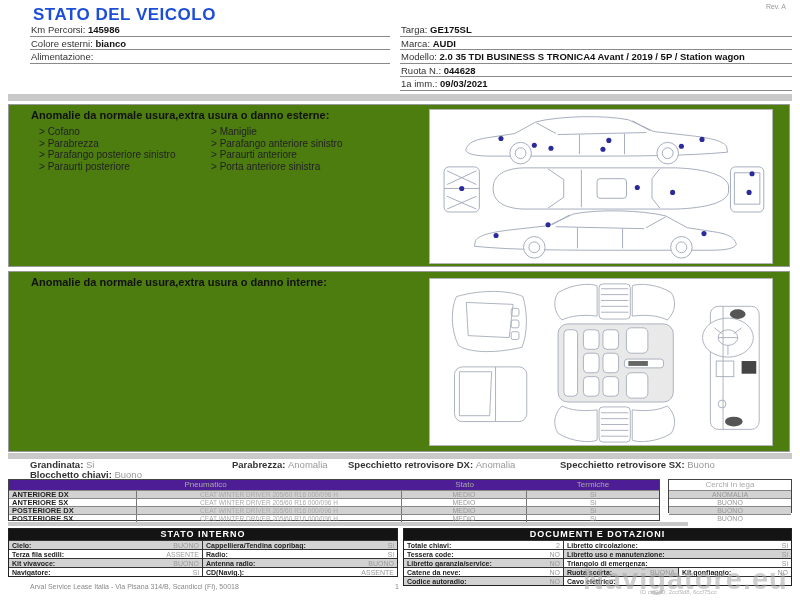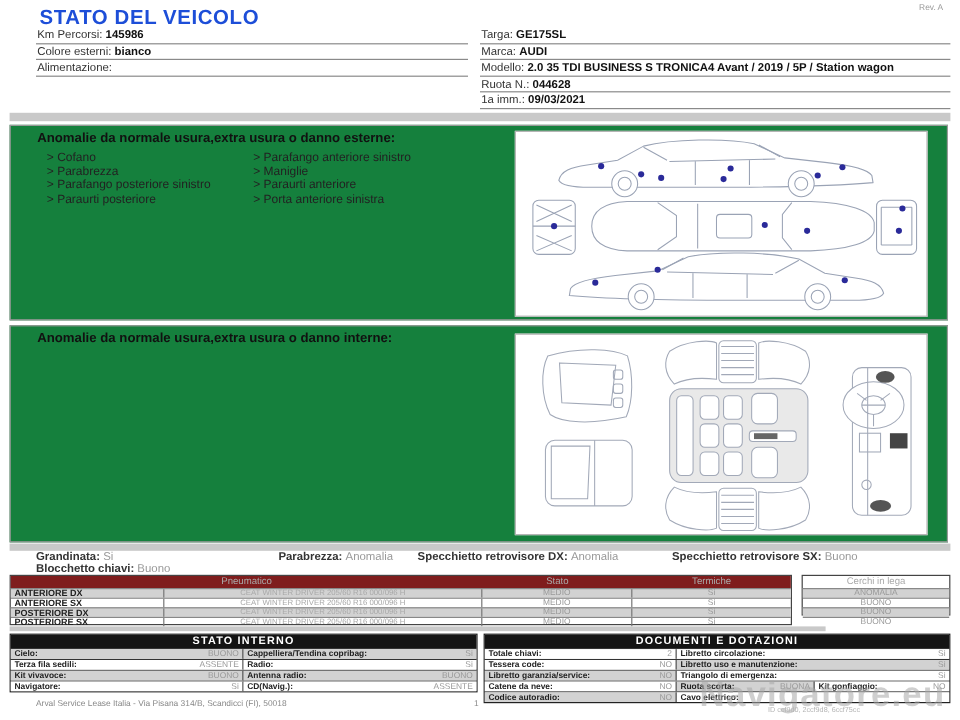--- a/index.html
+++ b/index.html
@@ -21,7 +21,7 @@
   .bar2 { left:8px; top:453px; width:784px; height:6px; }
   .bar3 { left:8px; top:522px; width:680px; height:4px; }
 
-  .panel { position:absolute; left:8px; width:782px; border:1px solid #999; background:#15803d; }
+  .panel { position:absolute; left:8px; width:782px; border:1px solid #999; background:#4d7c0f; }
   .panel-ext { top:104px; height:163px; }
   .panel-int { top:271px; height:181px; }
   .panel-title { position:absolute; left:22px; top:4px; font-size:11px; font-weight:bold; color:#111; }

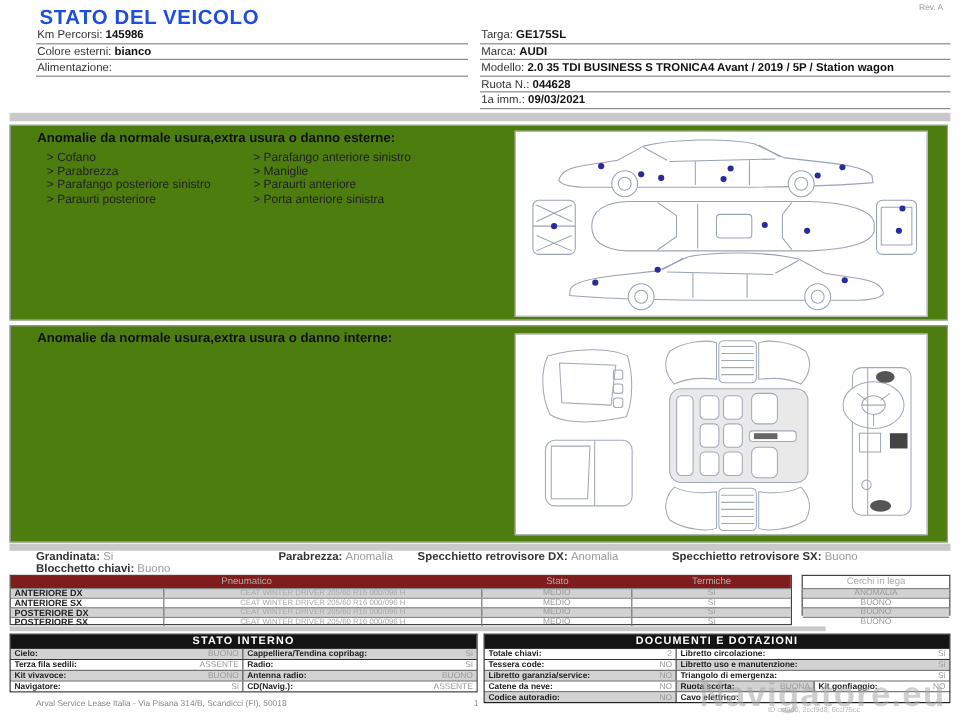--- a/index.html
+++ b/index.html
@@ -112,8 +112,8 @@
         <div class="ext-item">Paraurti posteriore</div>
       </div>
       <div class="ext-col c2">
+        <div class="ext-item">Maniglie</div>
         <div class="ext-item">Parafango anteriore sinistro</div>
-        <div class="ext-item">Maniglie</div>
         <div class="ext-item">Paraurti anteriore</div>
         <div class="ext-item">Porta anteriore sinistra</div>
       </div>

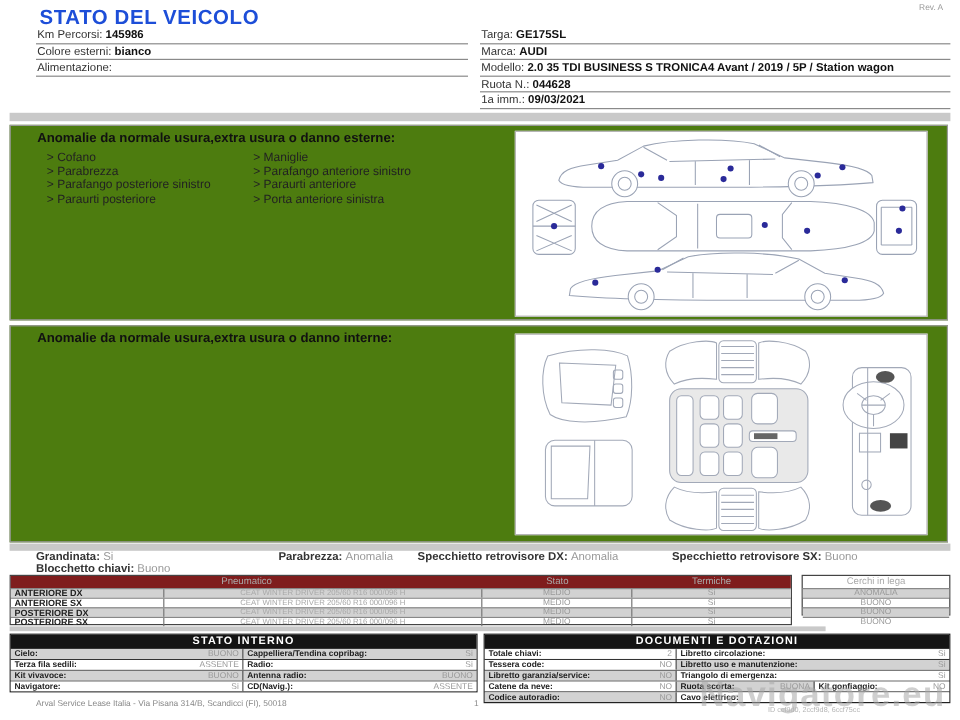--- a/index.html
+++ b/index.html
@@ -42,7 +42,7 @@
   .tires { position:absolute; left:8px; top:479px; width:784px; height:42px; font-family:"Liberation Sans",sans-serif; }
   .tires-main { position:absolute; left:0; top:0; width:652px; height:42px; border:1px solid #444; }
   .tires-cerchi { position:absolute; left:660px; top:0; width:124px; height:34px; border:1px solid #444; }
-  .t-hrow { display:flex; height:10px; line-height:10px; font-size:8px; color:#aaa; background:#7f1d1d; }
+  .t-hrow { display:flex; height:10px; line-height:10px; font-size:8px; color:#aaa; background:#4c1d95; }
   .t-hcell { text-align:center; }
   .t-row { display:flex; height:8px; line-height:8px; font-size:7px; border-top:1px solid #888; }
   .t-row.odd { background:#d2d2d2; }

